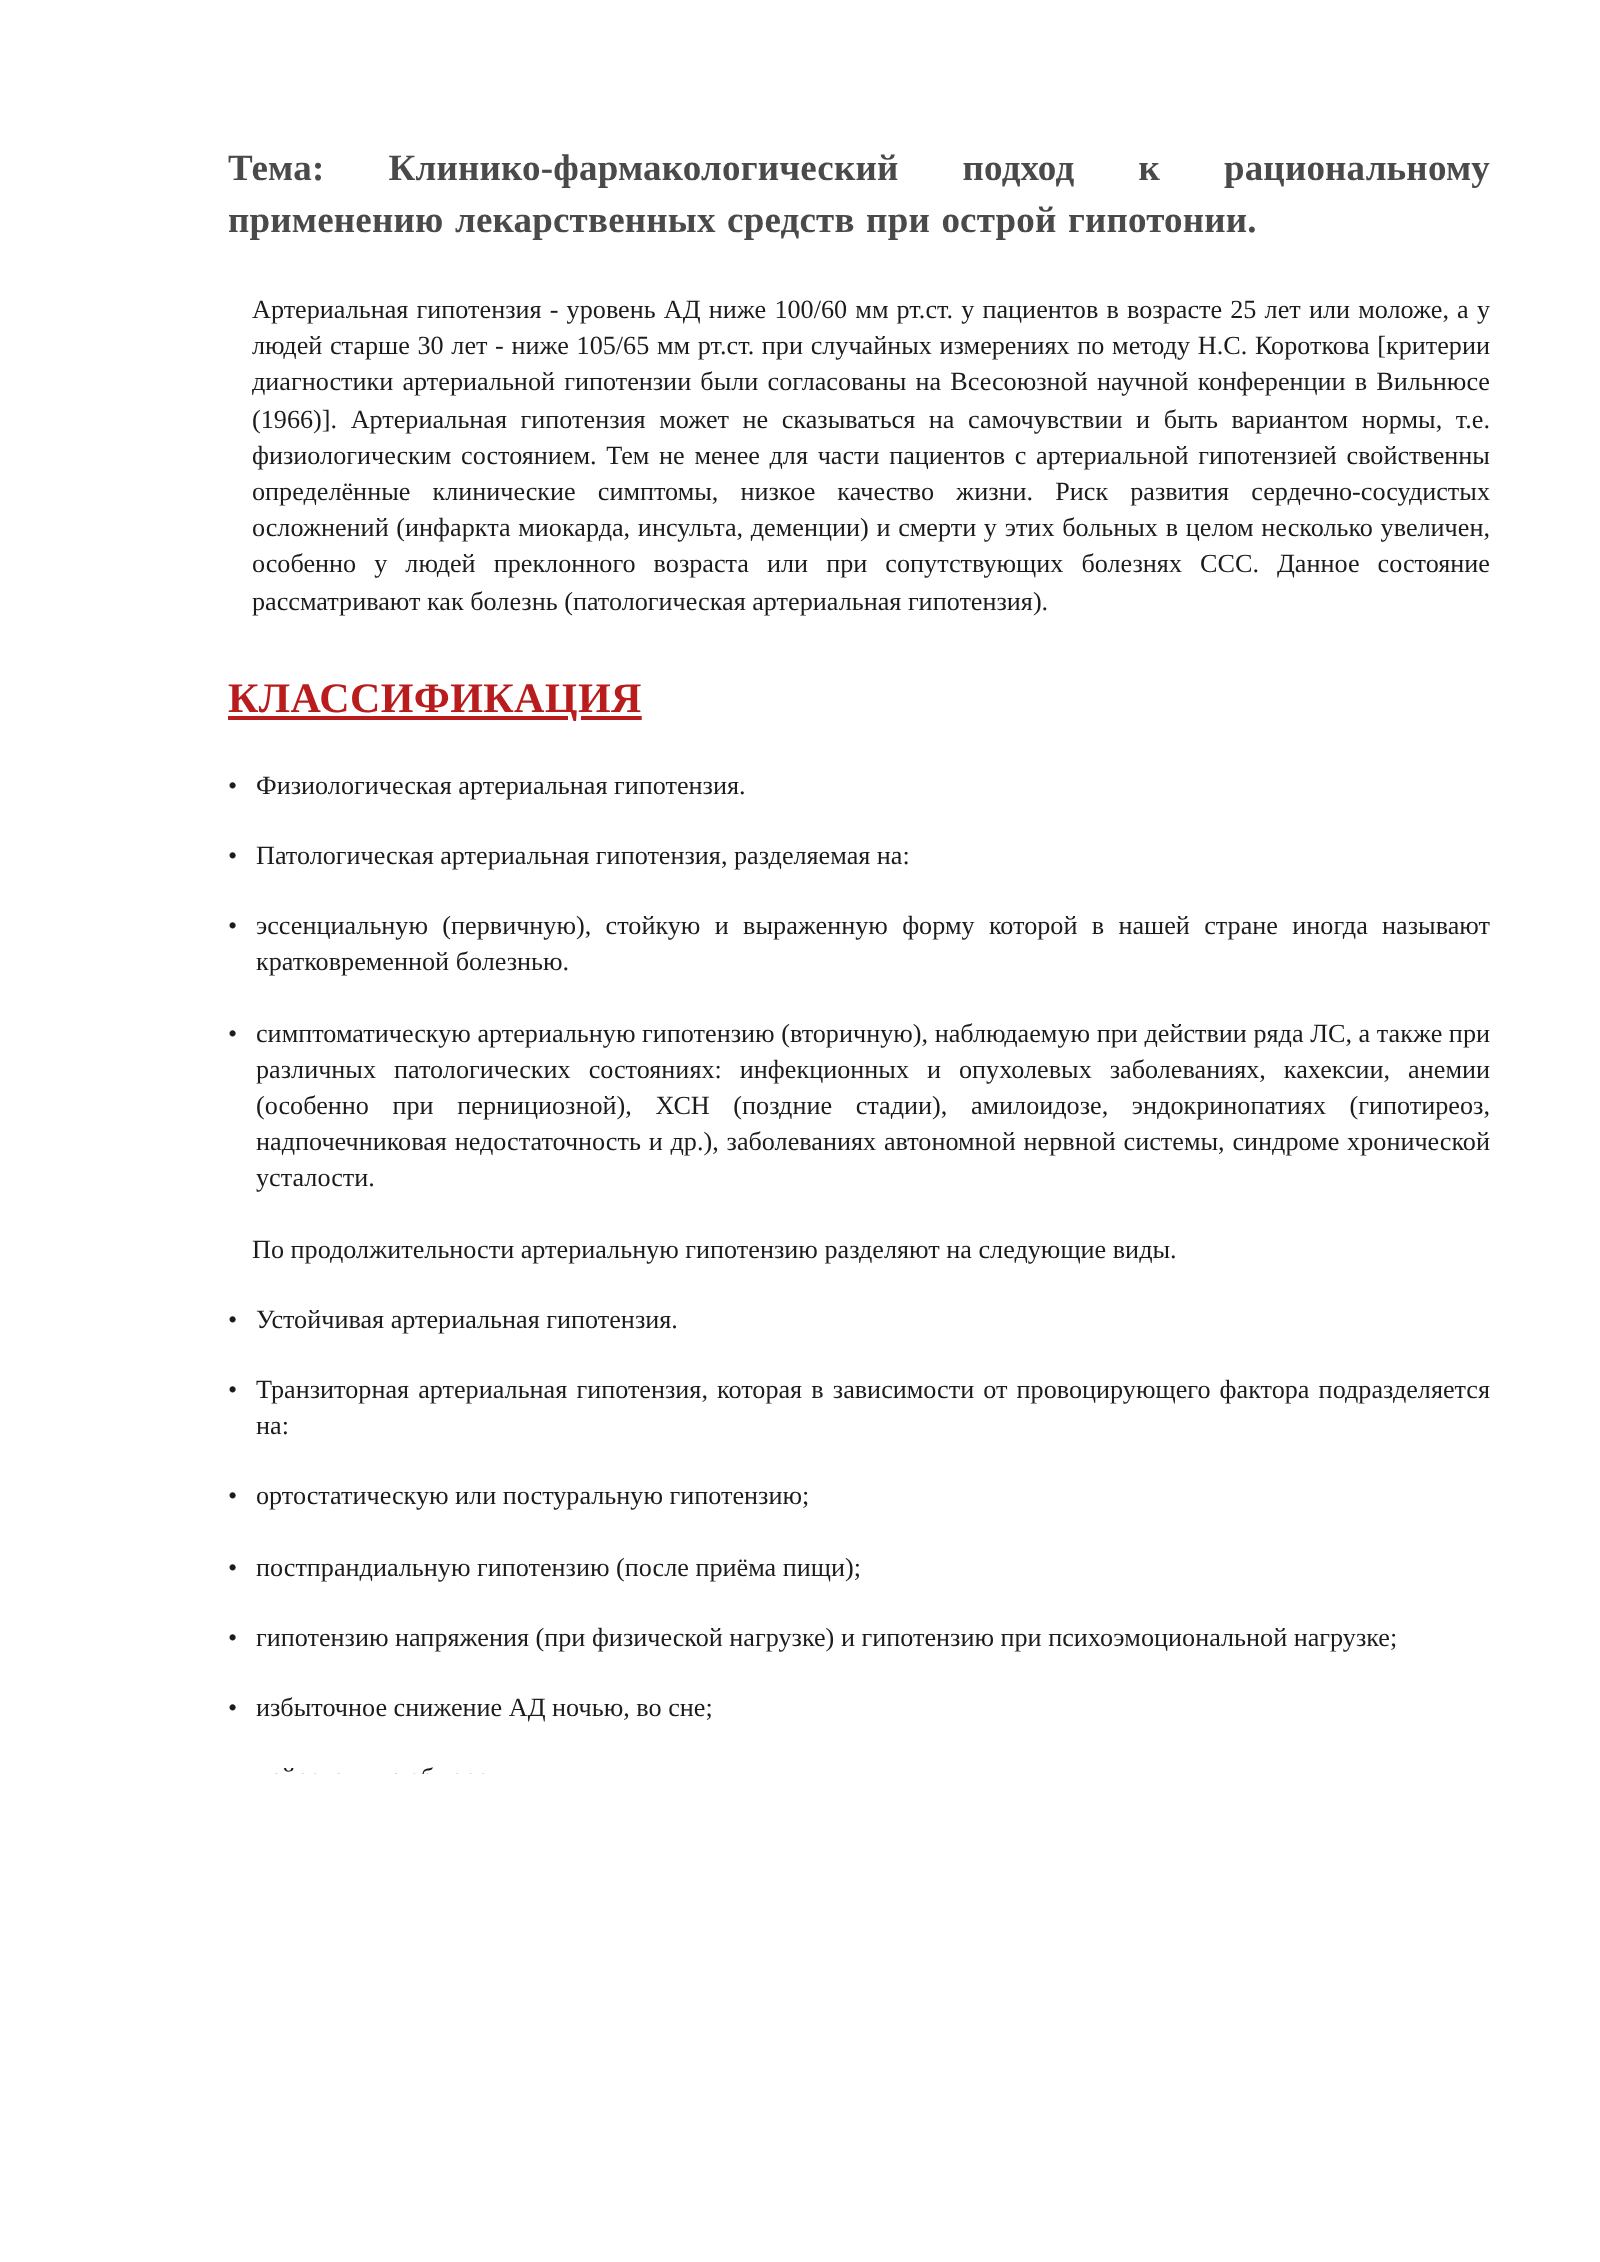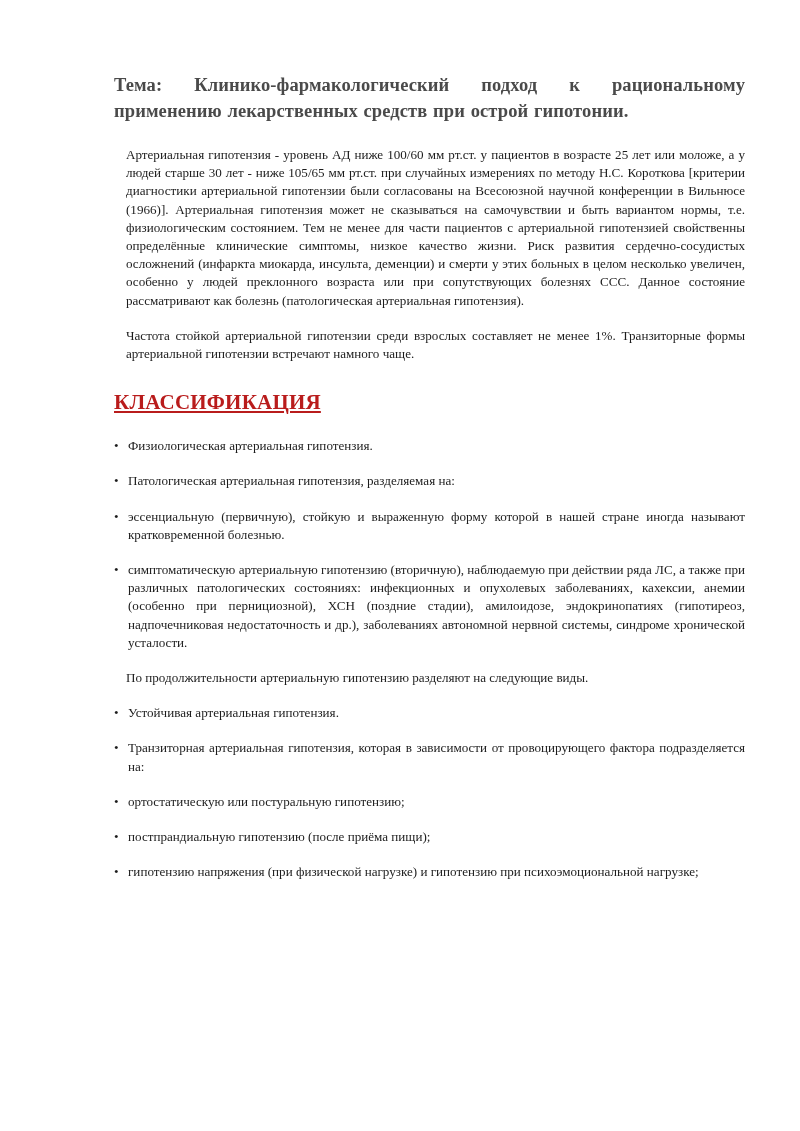--- a/index.html
+++ b/index.html
@@ -99,7 +99,6 @@
 
     <p class="para">Артериальная гипотензия - уровень АД ниже 100/60 мм рт.ст. у пациентов в возрасте 25 лет или моложе, а у людей старше 30 лет - ниже 105/65 мм рт.ст. при случайных измерениях по методу Н.С. Короткова [критерии диагностики артериальной гипотензии были согласованы на Всесоюзной научной конференции в Вильнюсе (1966)]. Артериальная гипотензия может не сказываться на самочувствии и быть вариантом нормы, т.е. физиологическим состоянием. Тем не менее для части пациентов с артериальной гипотензией свойственны определённые клинические симптомы, низкое качество жизни. Риск развития сердечно-сосудистых осложнений (инфаркта миокарда, инсульта, деменции) и смерти у этих больных в целом несколько увеличен, особенно у людей преклонного возраста или при сопутствующих болезнях ССС. Данное состояние рассматривают как болезнь (патологическая артериальная гипотензия).</p>
 
-    <p class="para">Частота стойкой артериальной гипотензии среди взрослых составляет не менее 1%. Транзиторные формы артериальной гипотензии встречают намного чаще.</p>
 
     <h2 class="section-heading">КЛАССИФИКАЦИЯ</h2>
 

